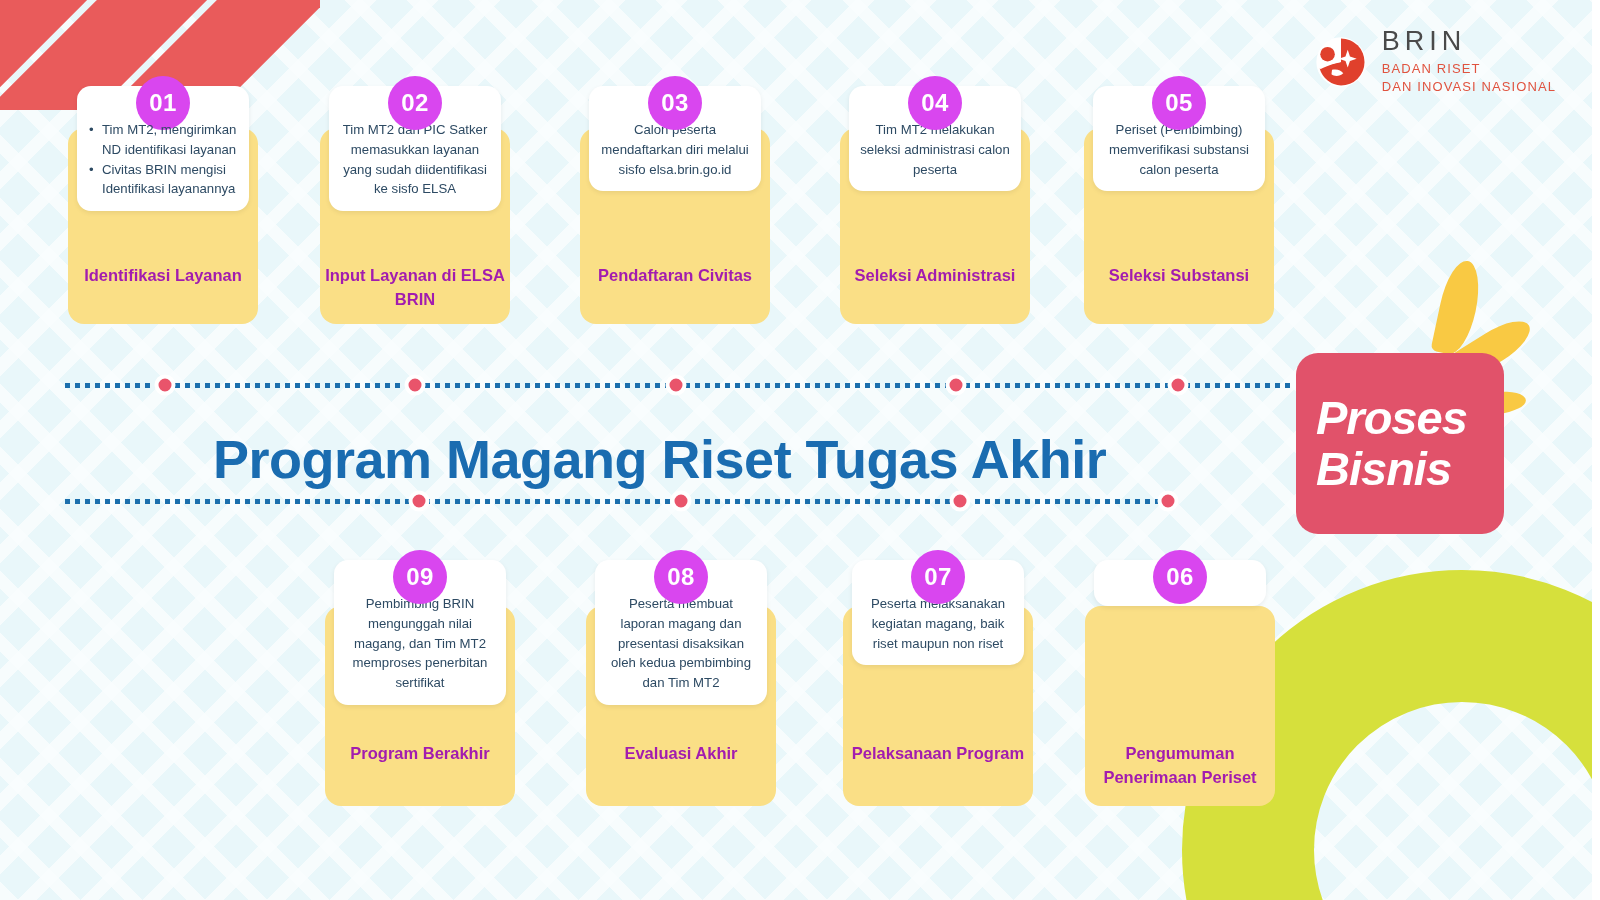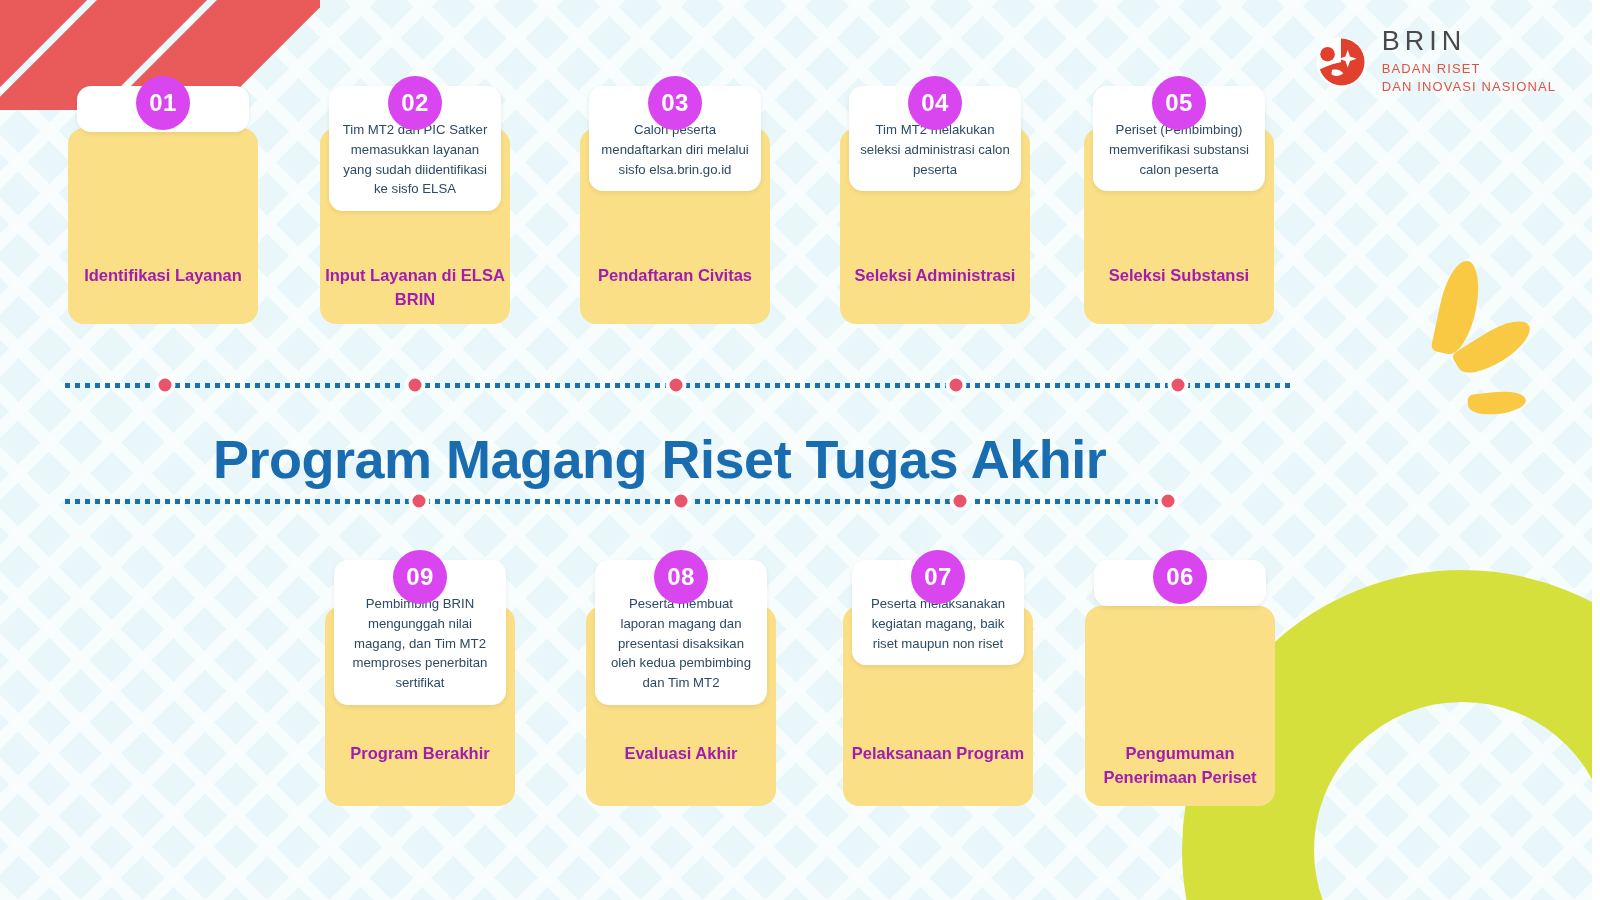--- a/index.html
+++ b/index.html
@@ -277,6 +277,12 @@
     <div class="card-panel"></div>
     <div class="card-white">
       <div class="card-badge">01</div>
+      <div class="card-body">
+        <ul>
+          <li>Tim MT2, mengirimkan ND identifikasi layanan</li>
+          <li>Civitas BRIN mengisi Identifikasi layanannya</li>
+        </ul>
+      </div>
     </div>
     <div class="card-title">Identifikasi Layanan</div>
   </div>

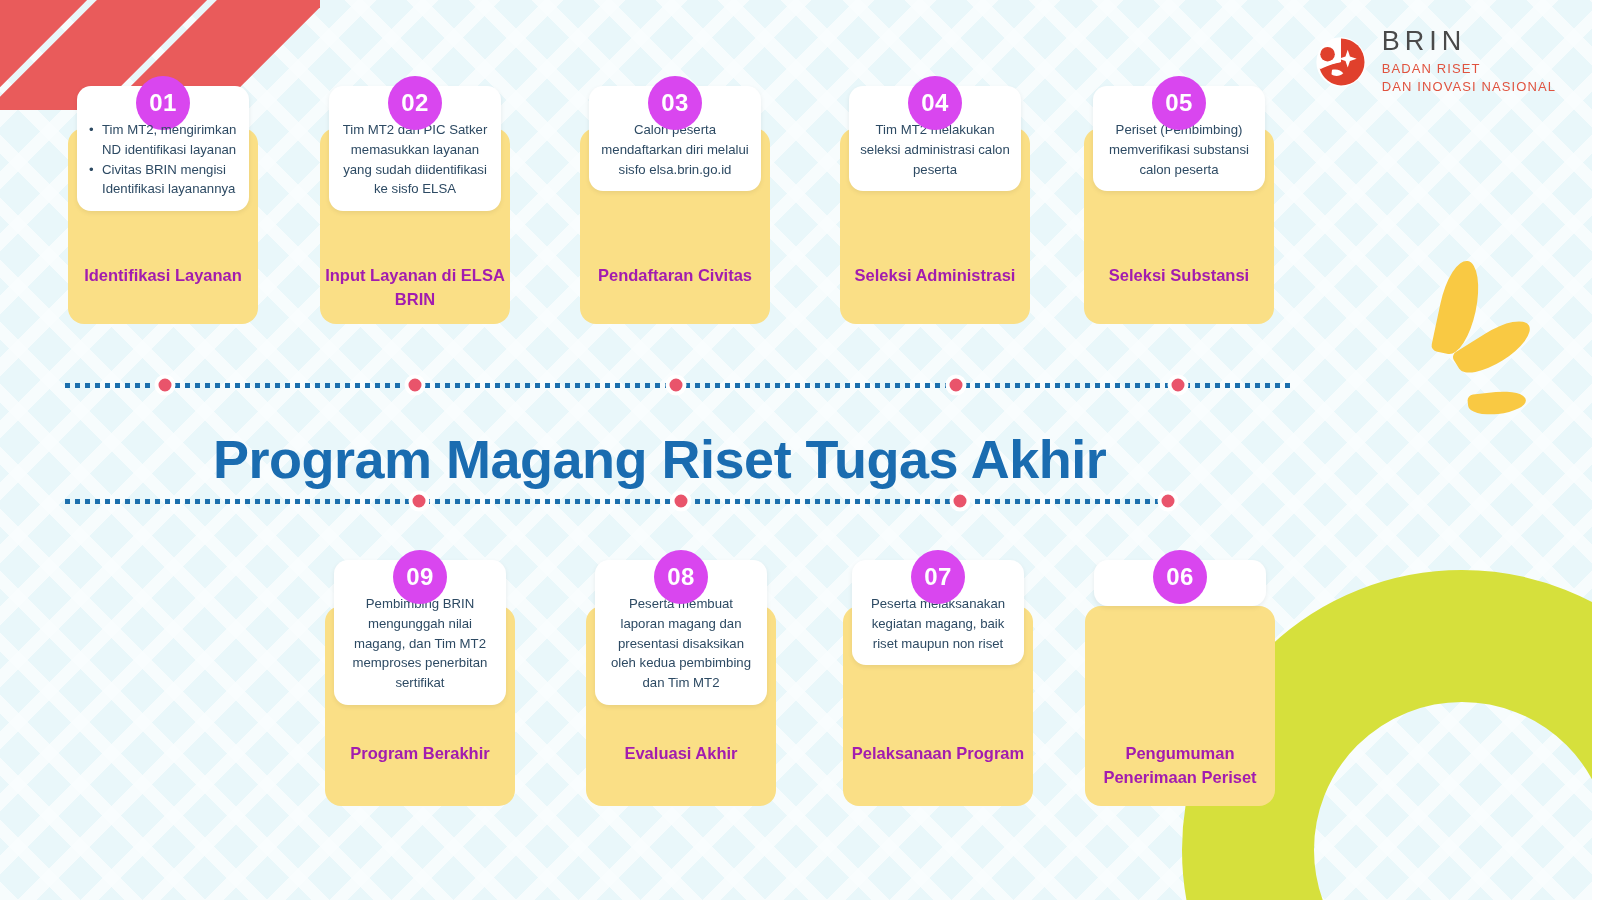--- a/index.html
+++ b/index.html
@@ -363,6 +363,10 @@
   <div class="splash" id="splash-1"></div>
   <div class="splash" id="splash-2"></div>
   <div class="splash" id="splash-3"></div>
+  <div id="proses-badge">
+    <div class="badge-line">Proses</div>
+    <div class="badge-line">Bisnis</div>
+  </div>
 
 </div>
 

